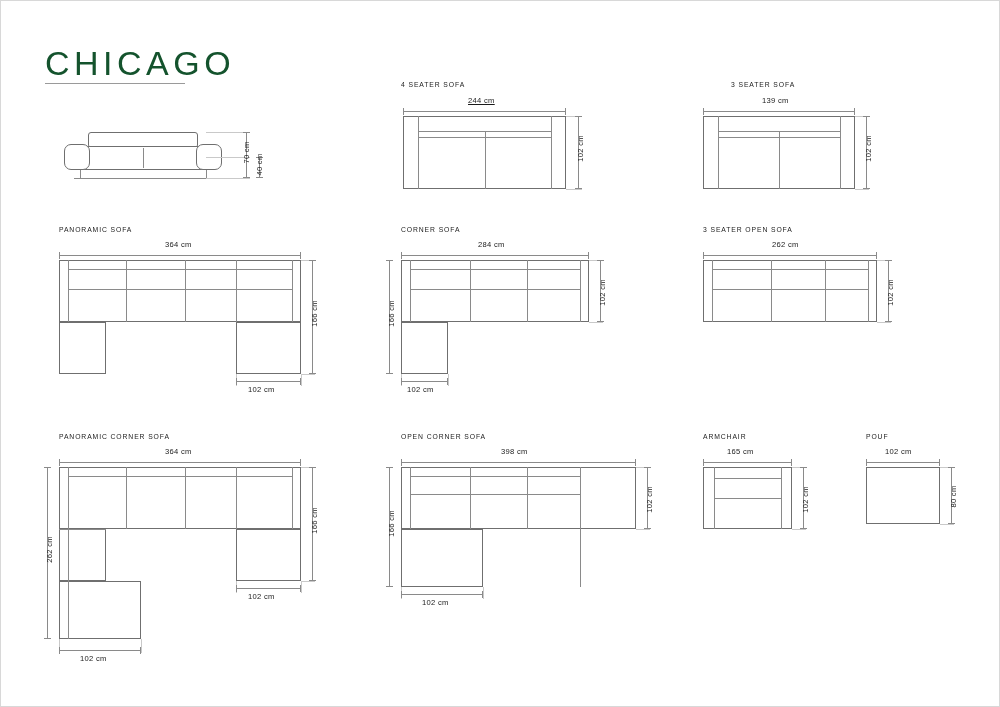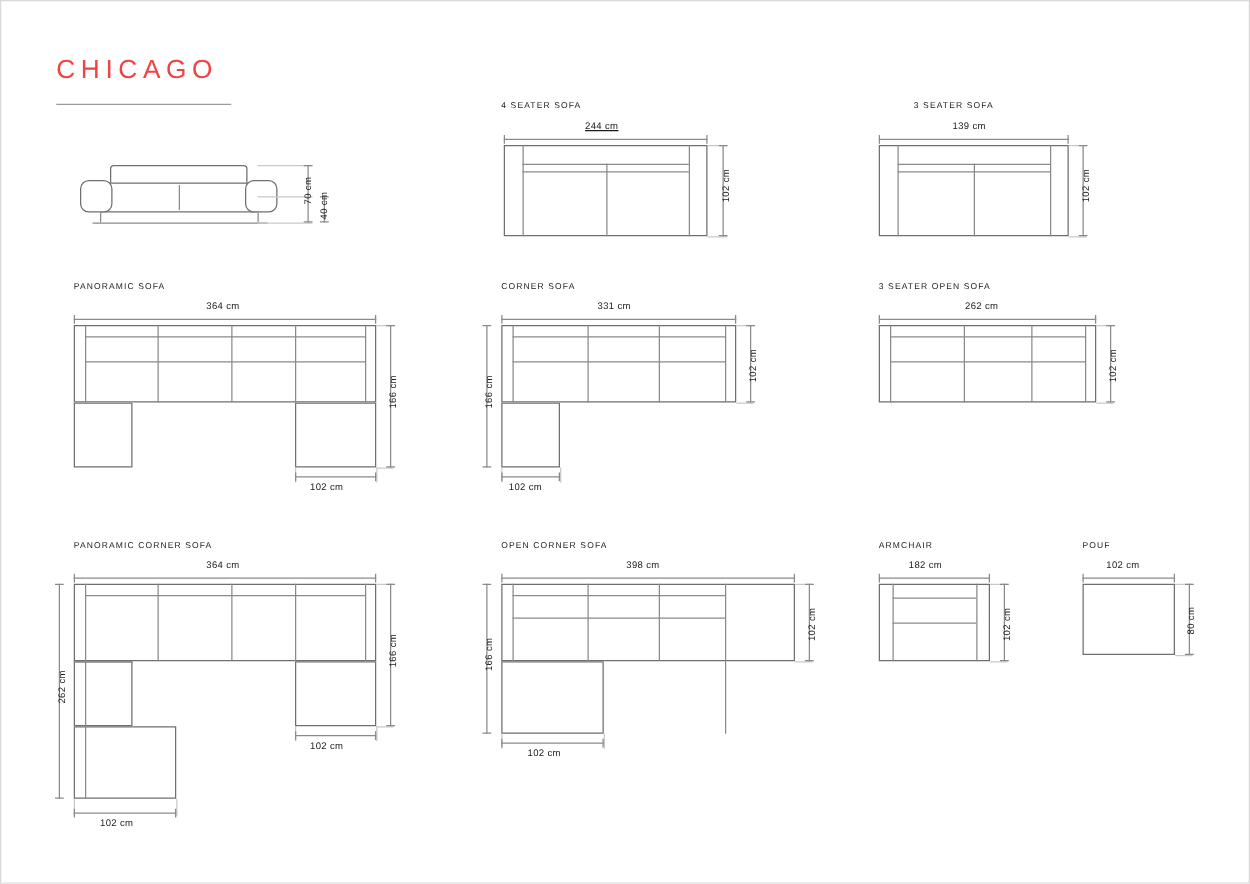--- a/index.html
+++ b/index.html
@@ -19,8 +19,8 @@
   
   #title {
     position:absolute; left:45px; top:44px;
-    font-size:21px; letter-spacing:4.5px; font-weight:400;
-    color:#ef4444; white-space:nowrap;
+    font-size:34px; letter-spacing:4.5px; font-weight:400;
+    color:#14532d; white-space:nowrap;
   }
   #title-rule {
     position:absolute; left:45px; top:83px; width:140px; height:1px;

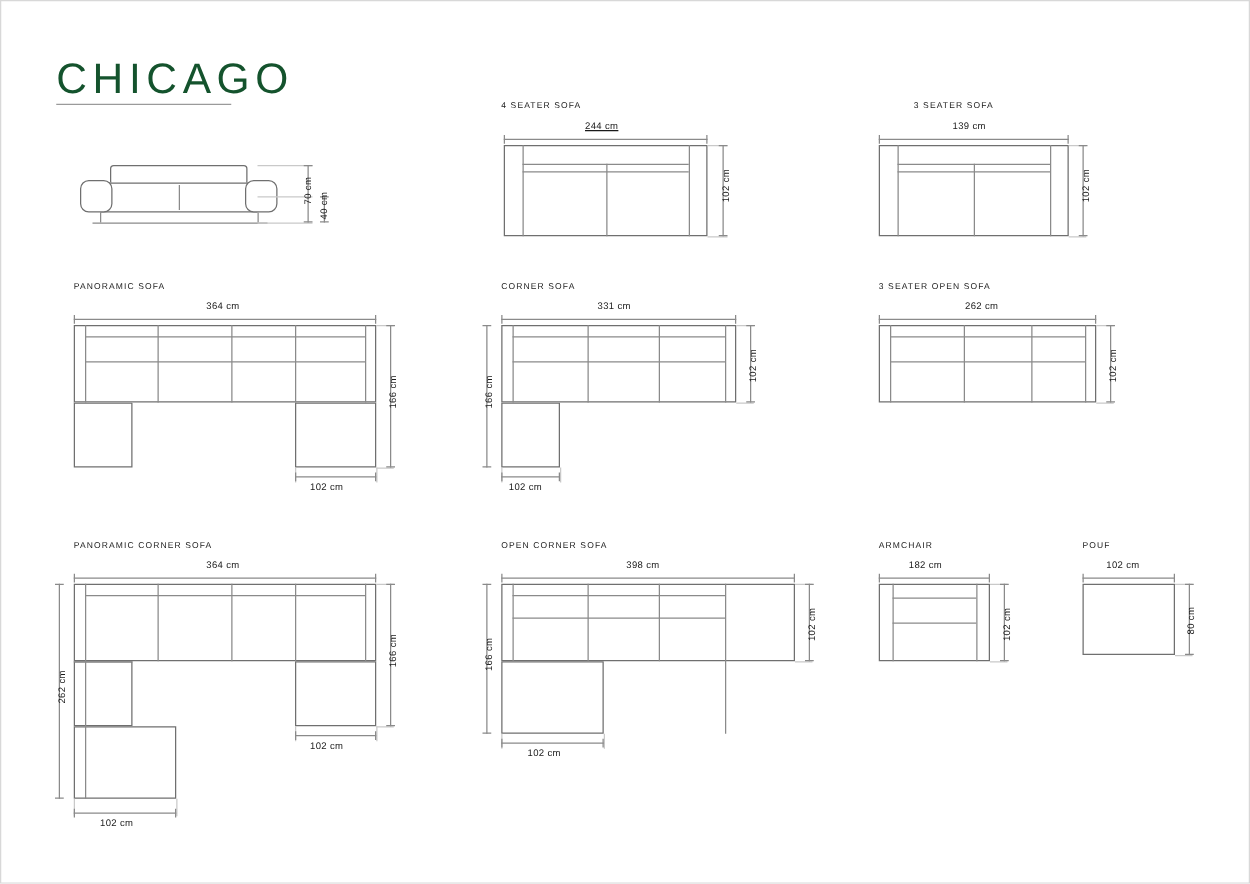--- a/index.html
+++ b/index.html
@@ -192,7 +192,7 @@
   <div class="label" style="left:401px; top:226px;">CORNER SOFA</div>
 
   <div class="mline-h" style="left:401px; top:255px; width:188px;"></div>
-  <div class="dim" style="left:478px; top:240px;">331 cm</div>
+  <div class="dim" style="left:478px; top:240px;">284 cm</div>
 
   <div class="shape" style="left:401px; top:260px; width:188px; height:62px;"></div>
   <div class="shape" style="left:401px; top:322px; width:47px; height:52px;"></div>

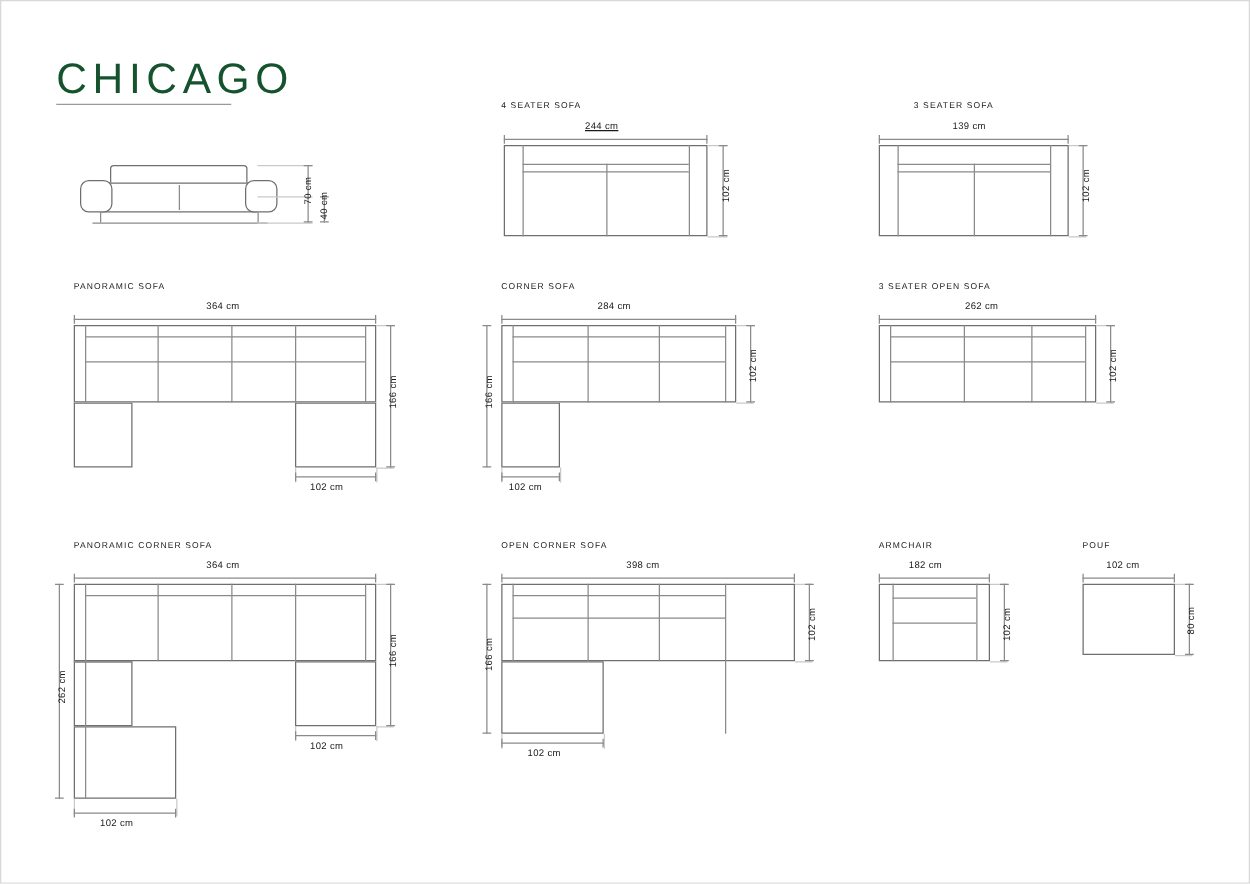--- a/index.html
+++ b/index.html
@@ -313,7 +313,7 @@
   <div class="label" style="left:703px; top:433px;">ARMCHAIR</div>
 
   <div class="mline-h" style="left:703px; top:462px; width:89px;"></div>
-  <div class="dim" style="left:727px; top:447px;">182 cm</div>
+  <div class="dim" style="left:727px; top:447px;">165 cm</div>
 
   <div class="shape" style="left:703px; top:467px; width:89px; height:62px;"></div>
   <div class="vline" style="left:714px; top:467px; height:62px;"></div>

